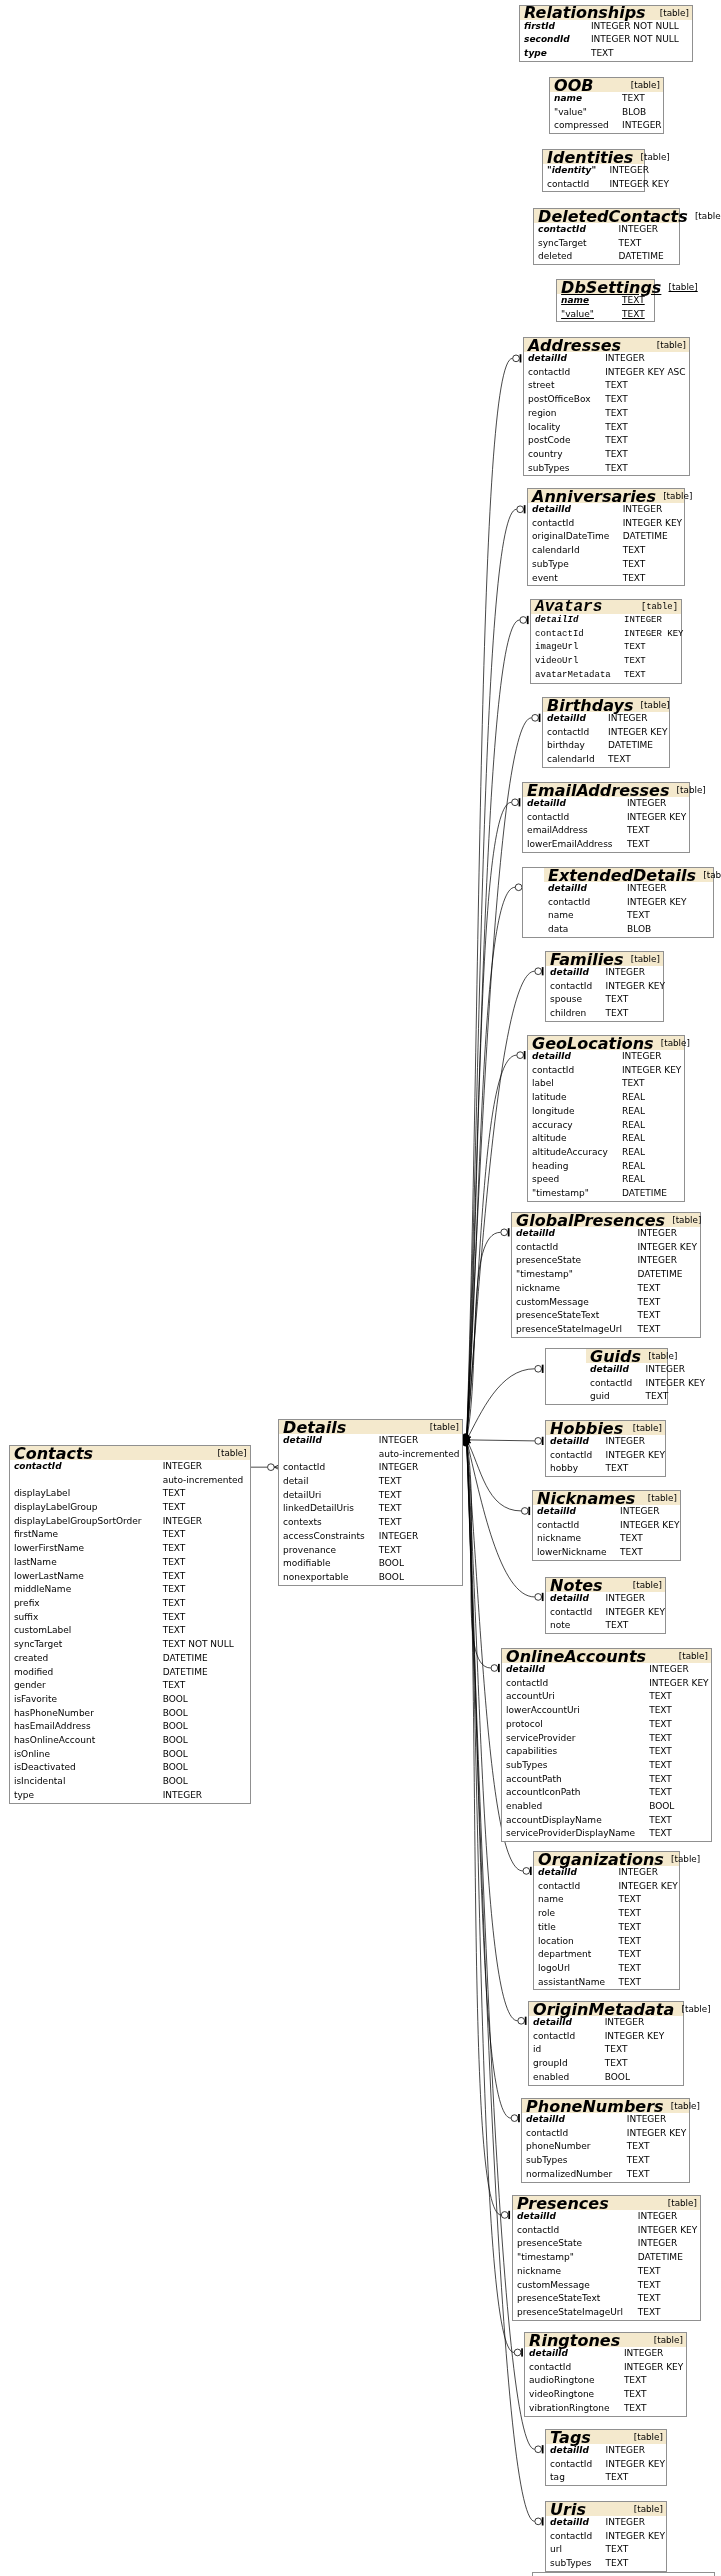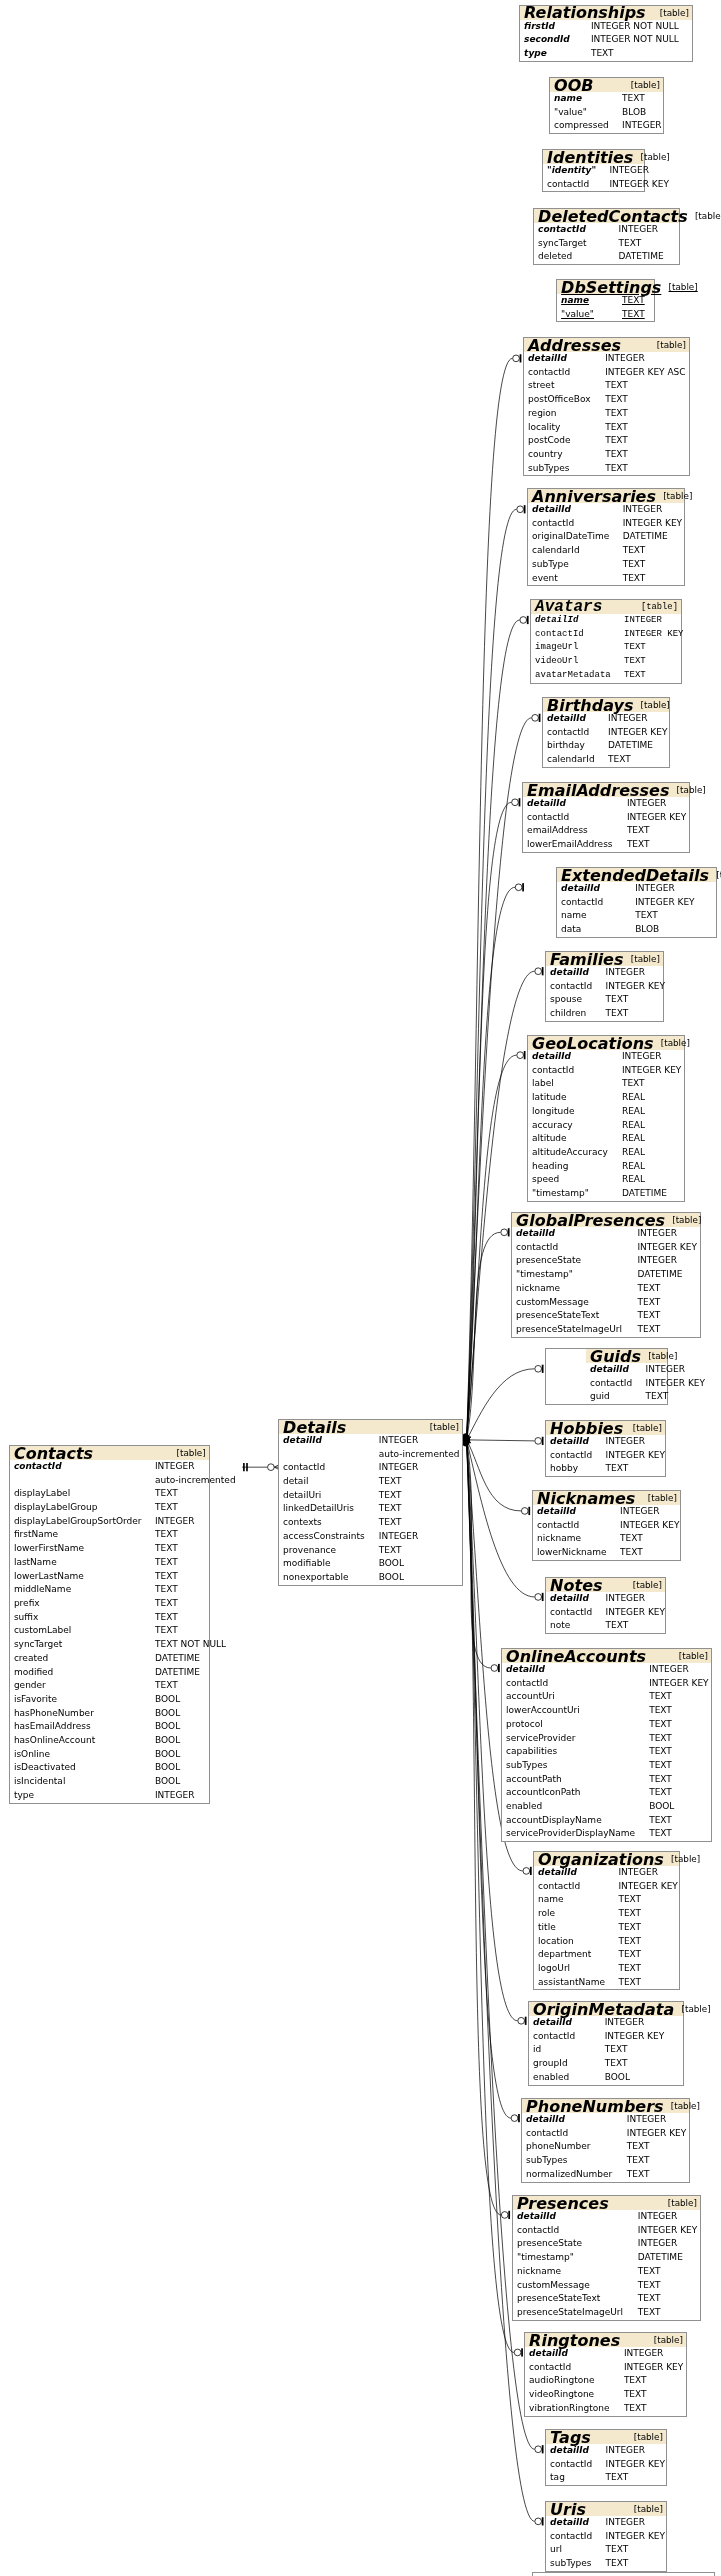--- a/index.html
+++ b/index.html
@@ -444,7 +444,7 @@
   </div>
       </div>
   </div>
-    <div class="tbl" style="left: 556px; top: 867px; width: 161px;">
+    <div class="tbl" style="left: 522px; top: 867px; width: 192px; padding-left: 21px;">
     <div class="tbl-head">
       <span class="tbl-title">ExtendedDetails</span>
       <span class="tbl-badge">[table]</span>

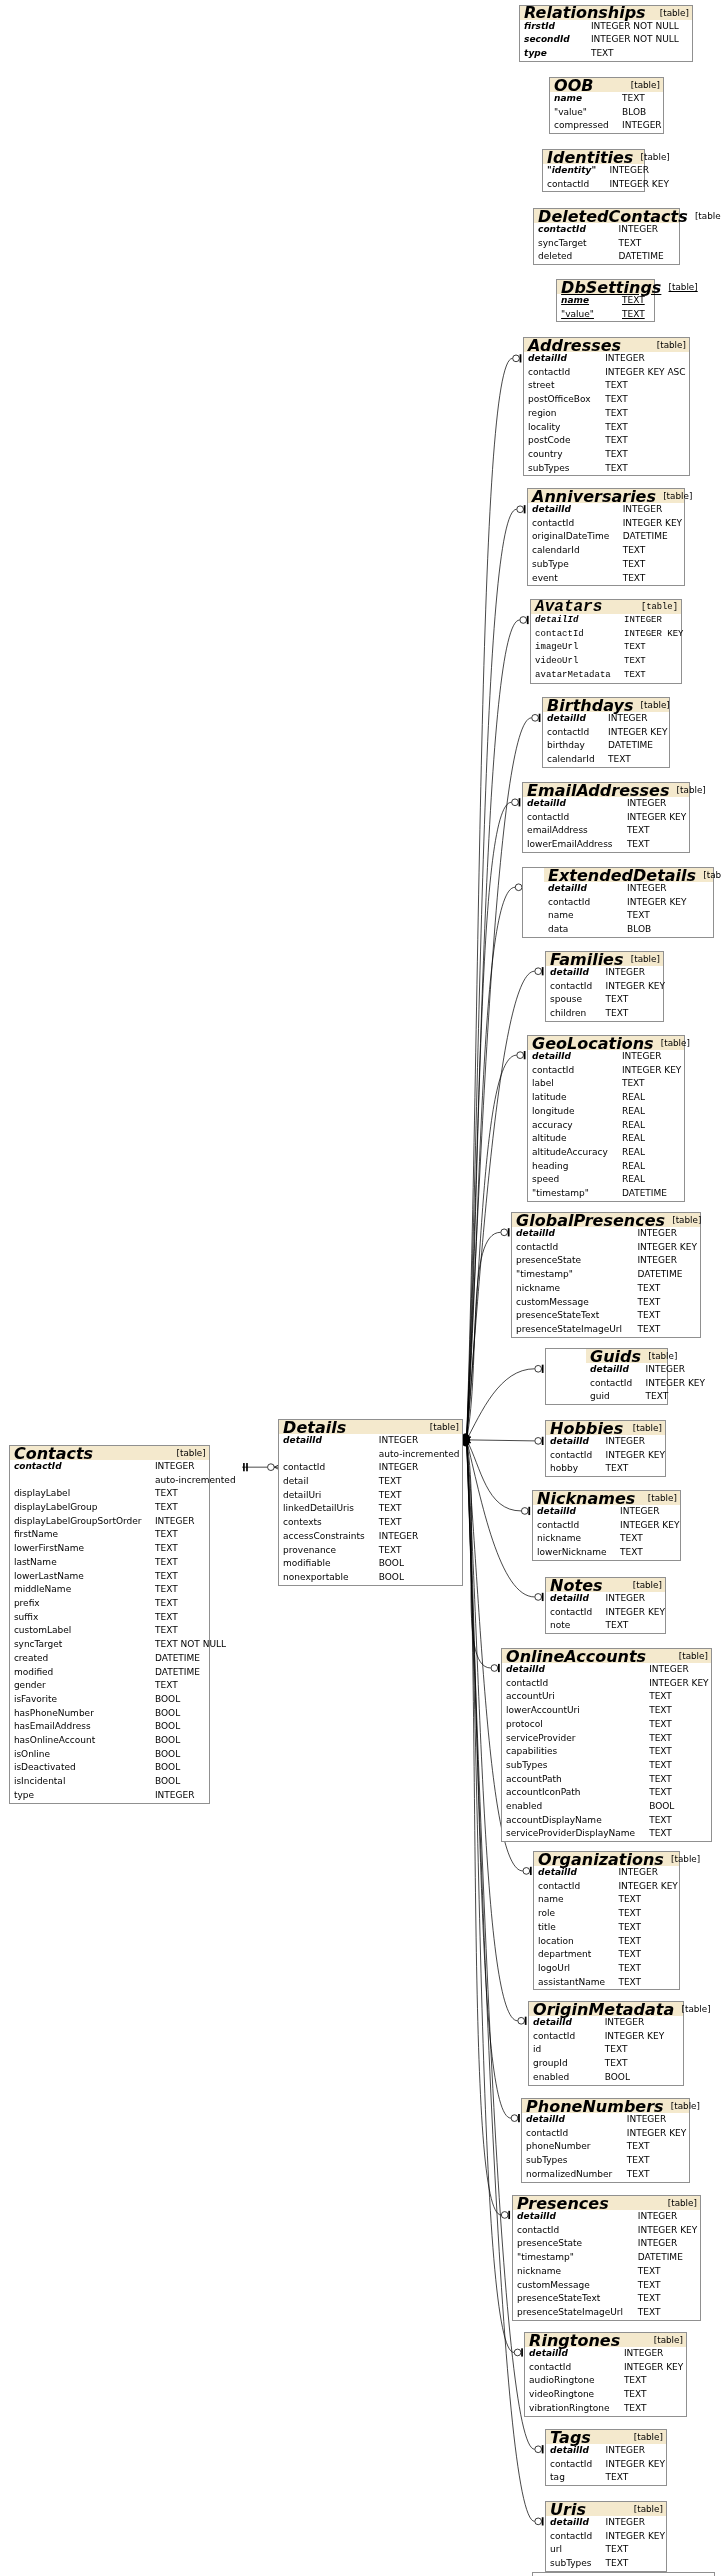--- a/index.html
+++ b/index.html
@@ -1124,7 +1124,7 @@
   </div>
       </div>
   </div>
-    <div class="tbl" style="left: 8.8px; top: 1445px; width: 201px;">
+    <div class="tbl" style="left: 8.8px; top: 1445px; width: 242px;">
     <div class="tbl-head">
       <span class="tbl-title">Contacts</span>
       <span class="tbl-badge">[table]</span>

